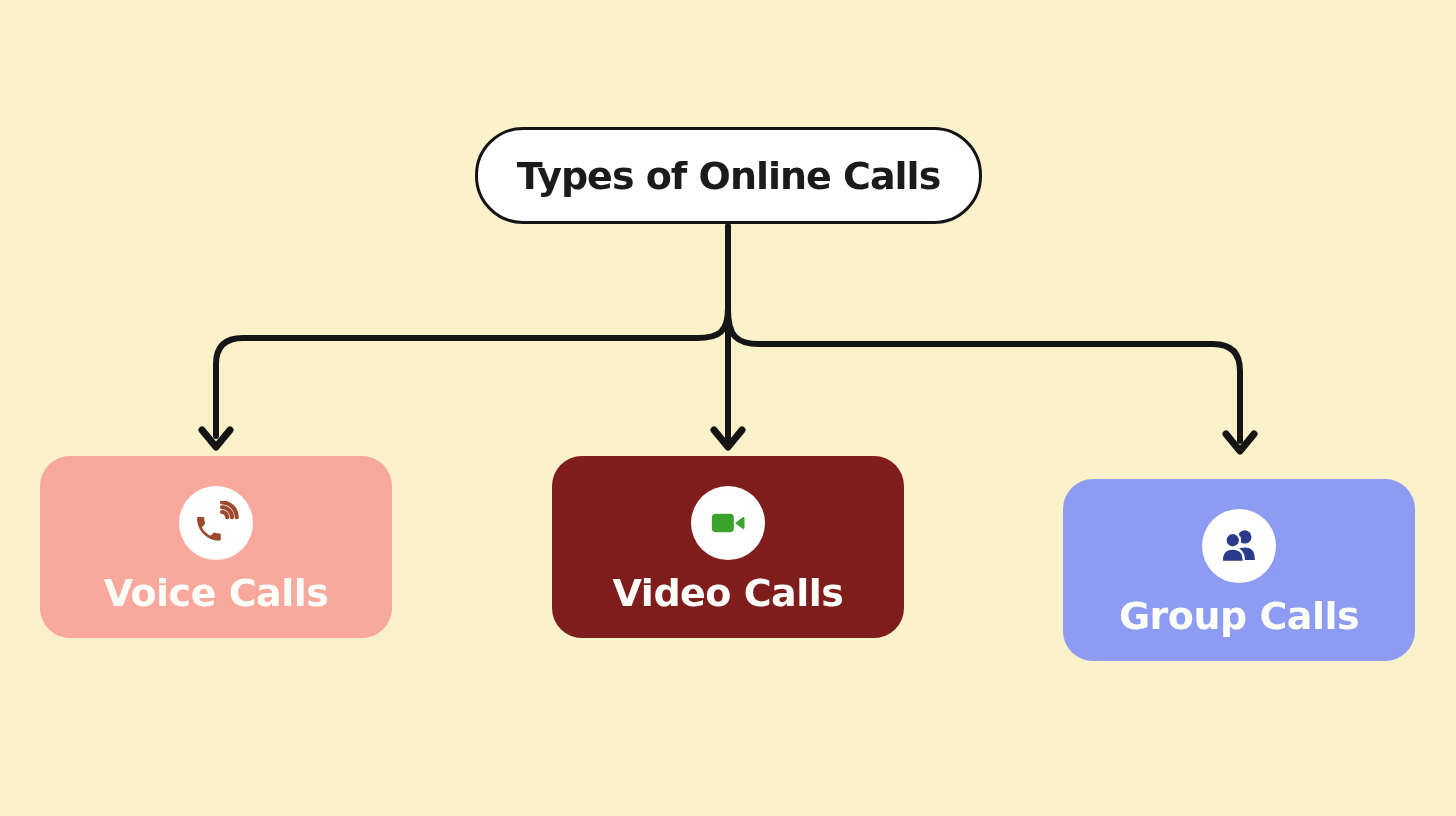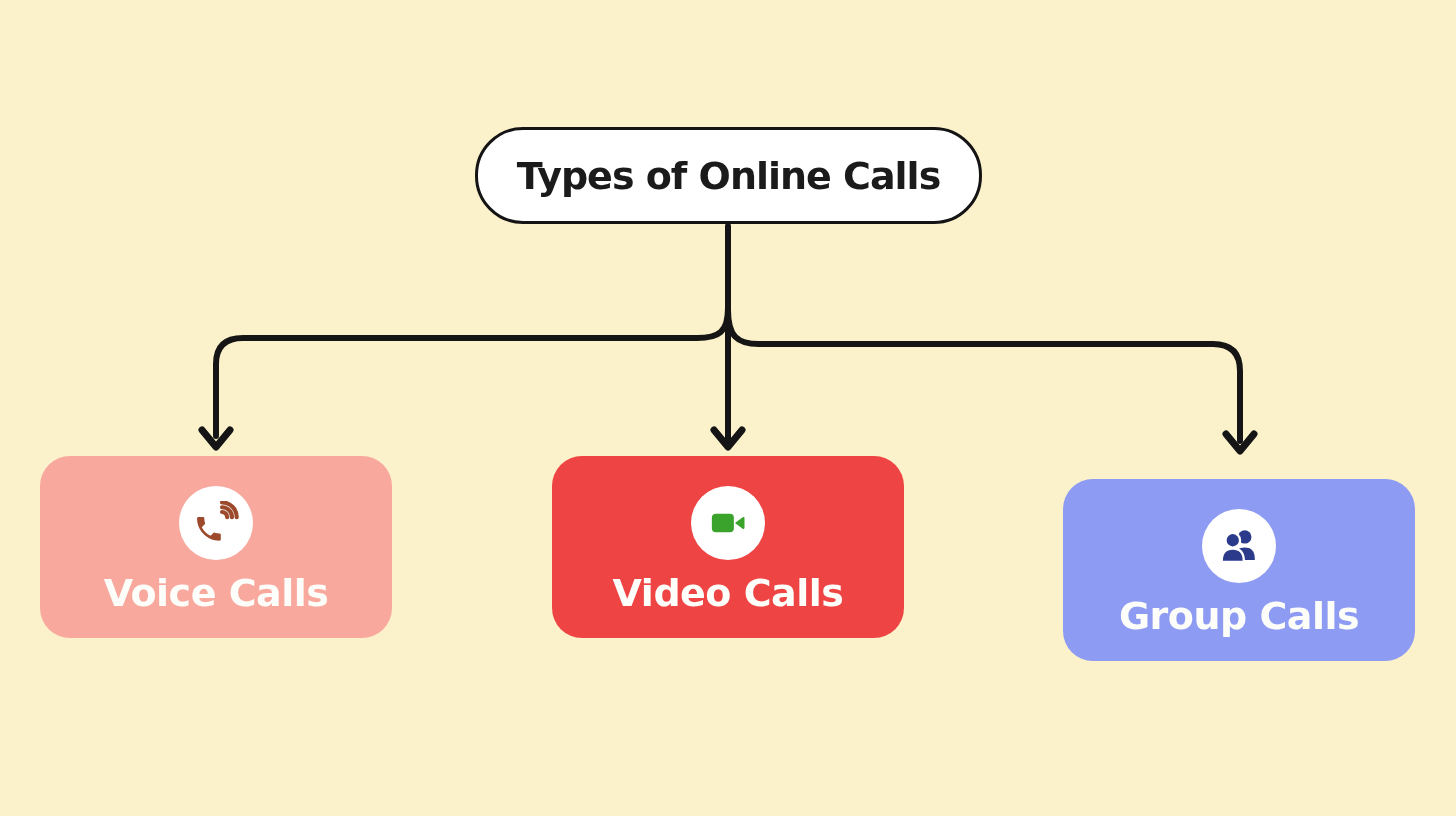--- a/index.html
+++ b/index.html
@@ -94,7 +94,7 @@
     <div class="cat-label" style="color: rgb(253, 253, 250);">Voice Calls</div>
   </div>
 
-  <div class="cat-node video" style="background-color: #ef4444;">
+  <div class="cat-node video" style="background-color: #7f1d1d;">
     <div class="icon-circle" style="background-color: rgb(255, 255, 255); color: rgb(58, 163, 43);">
       <svg width="44" height="44" viewBox="0 0 24 24">
         <rect fill="currentColor" x="3.2" y="7" width="12" height="10" rx="2.2"></rect>

